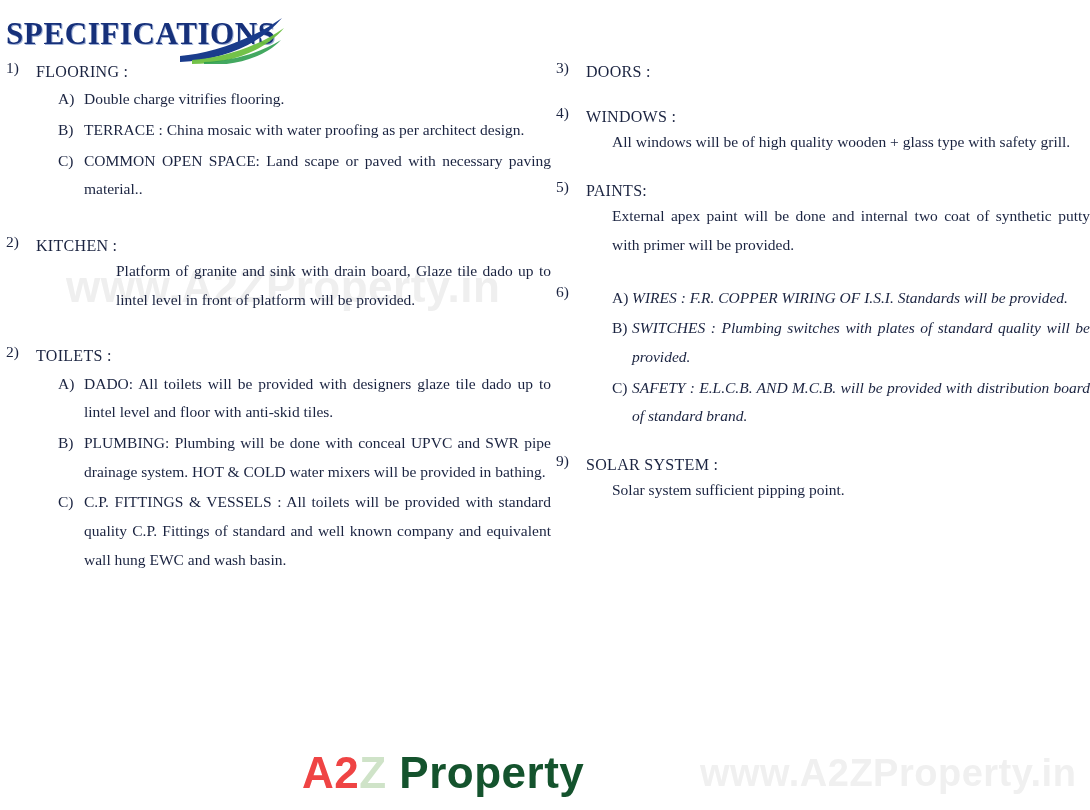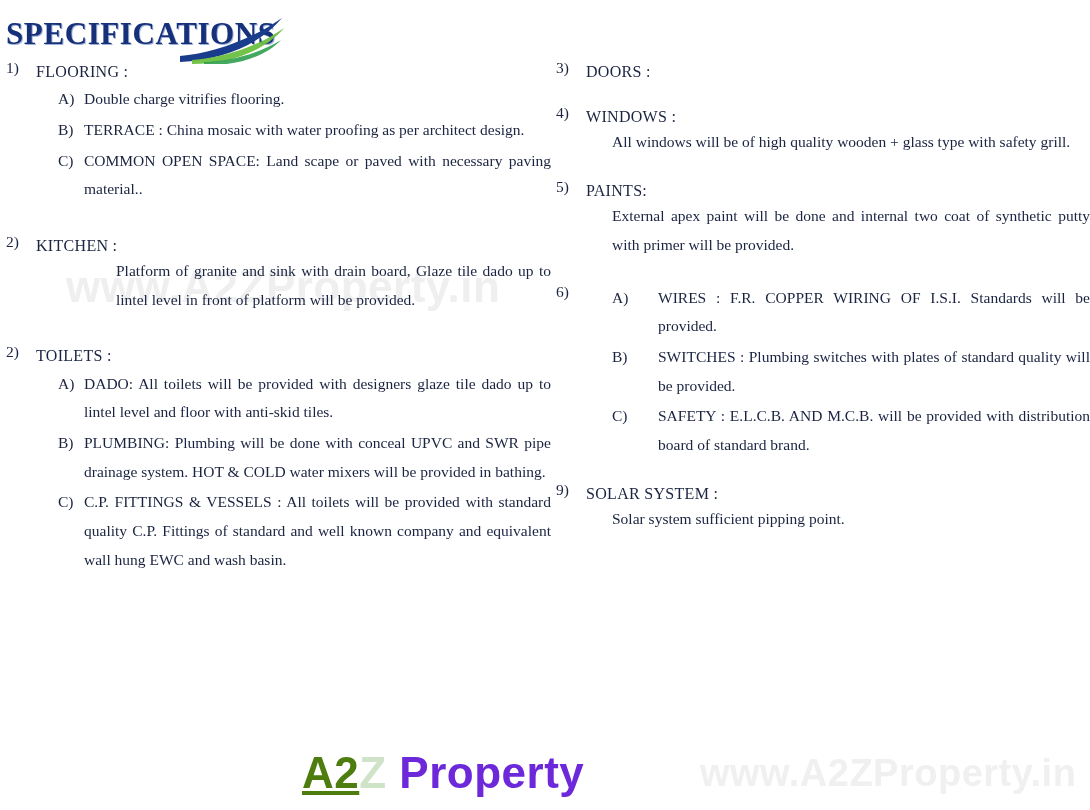--- a/index.html
+++ b/index.html
@@ -133,7 +133,7 @@
   
   .col-right .body-text { margin-left: 56px; }
   .col-right .sub { margin-left: 56px; }
-  .col-right .sub-text { margin-left: 46px; }
+  .col-right .sub-text { margin-left: 20px; font-style: italic; }
 </style>
 </head>
 <body>

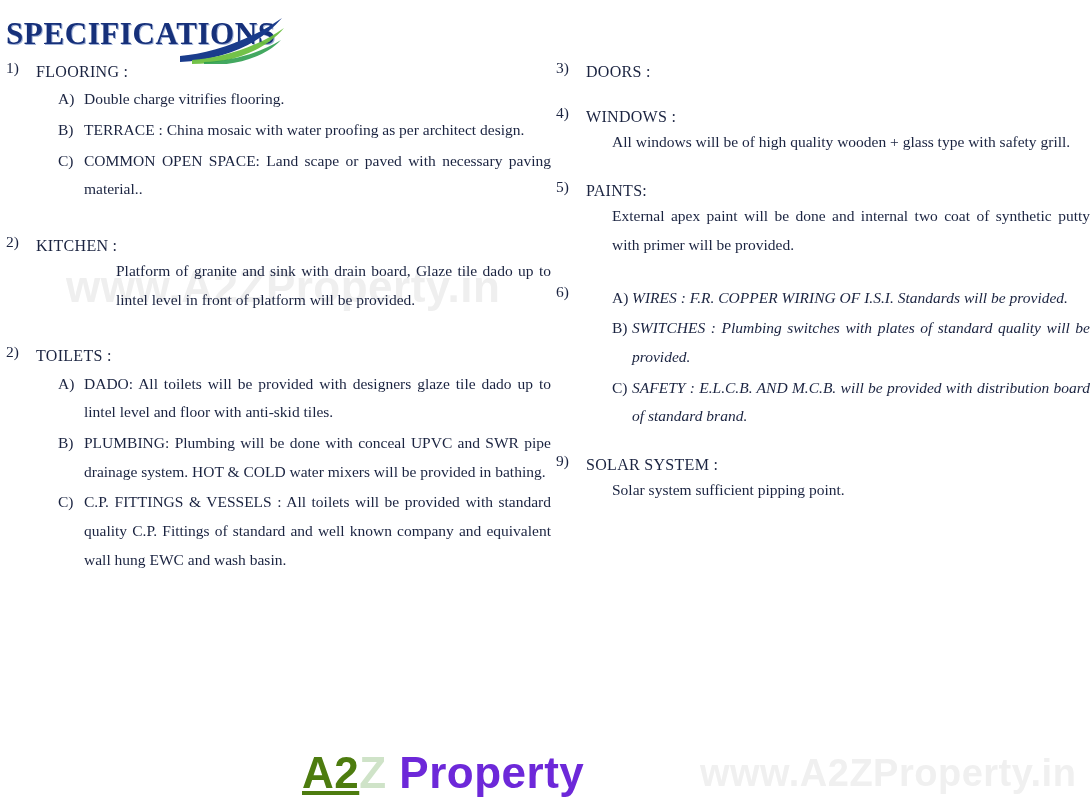--- a/index.html
+++ b/index.html
@@ -38,7 +38,7 @@
     font-size: 44px;
     letter-spacing: 0.5px;
   }
-  .wm-bottom-left .a2 { color: #4d7c0f; text-decoration: underline; }
+  .wm-bottom-left .a2 { color: #ef4444; }
   .wm-bottom-left .z  { color: #cfe3c8; }
   .wm-bottom-left .rest { color: #6d28d9; }
   .wm-bottom-right {

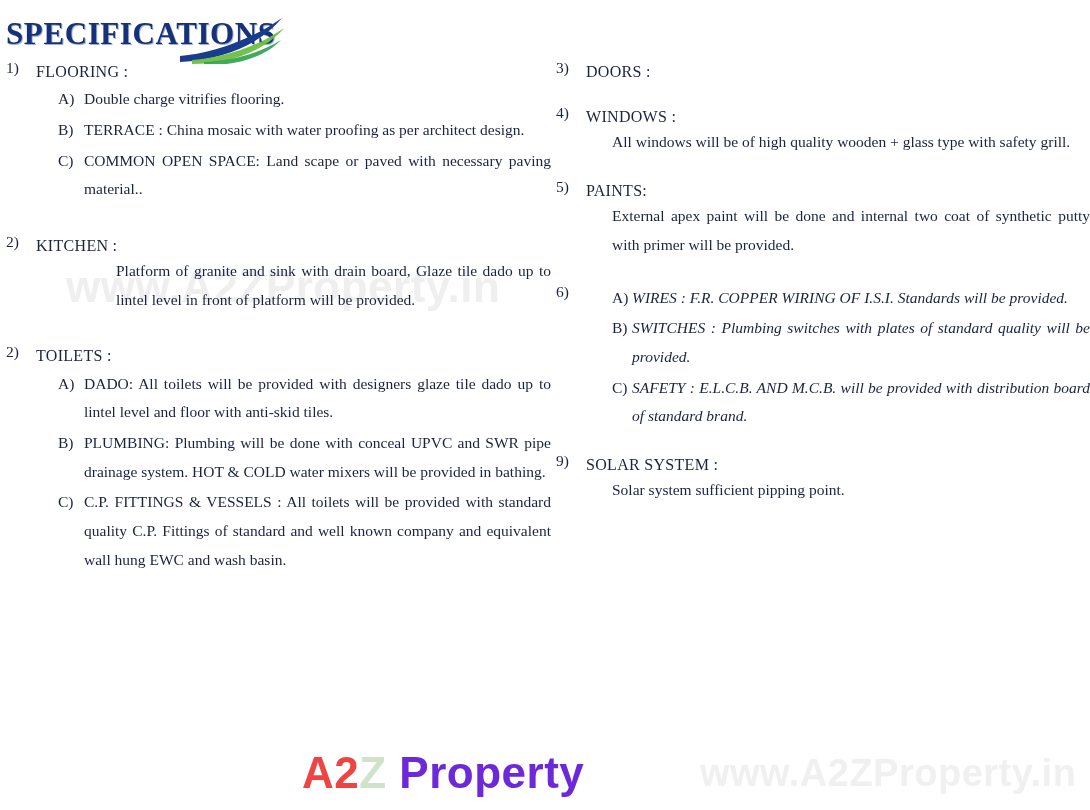--- a/index.html
+++ b/index.html
@@ -40,7 +40,7 @@
   }
   .wm-bottom-left .a2 { color: #ef4444; }
   .wm-bottom-left .z  { color: #cfe3c8; }
-  .wm-bottom-left .rest { color: #6d28d9; }
+  .wm-bottom-left .rest { color: #14532d; }
   .wm-bottom-right {
     left: 700px;
     top: 752px;

